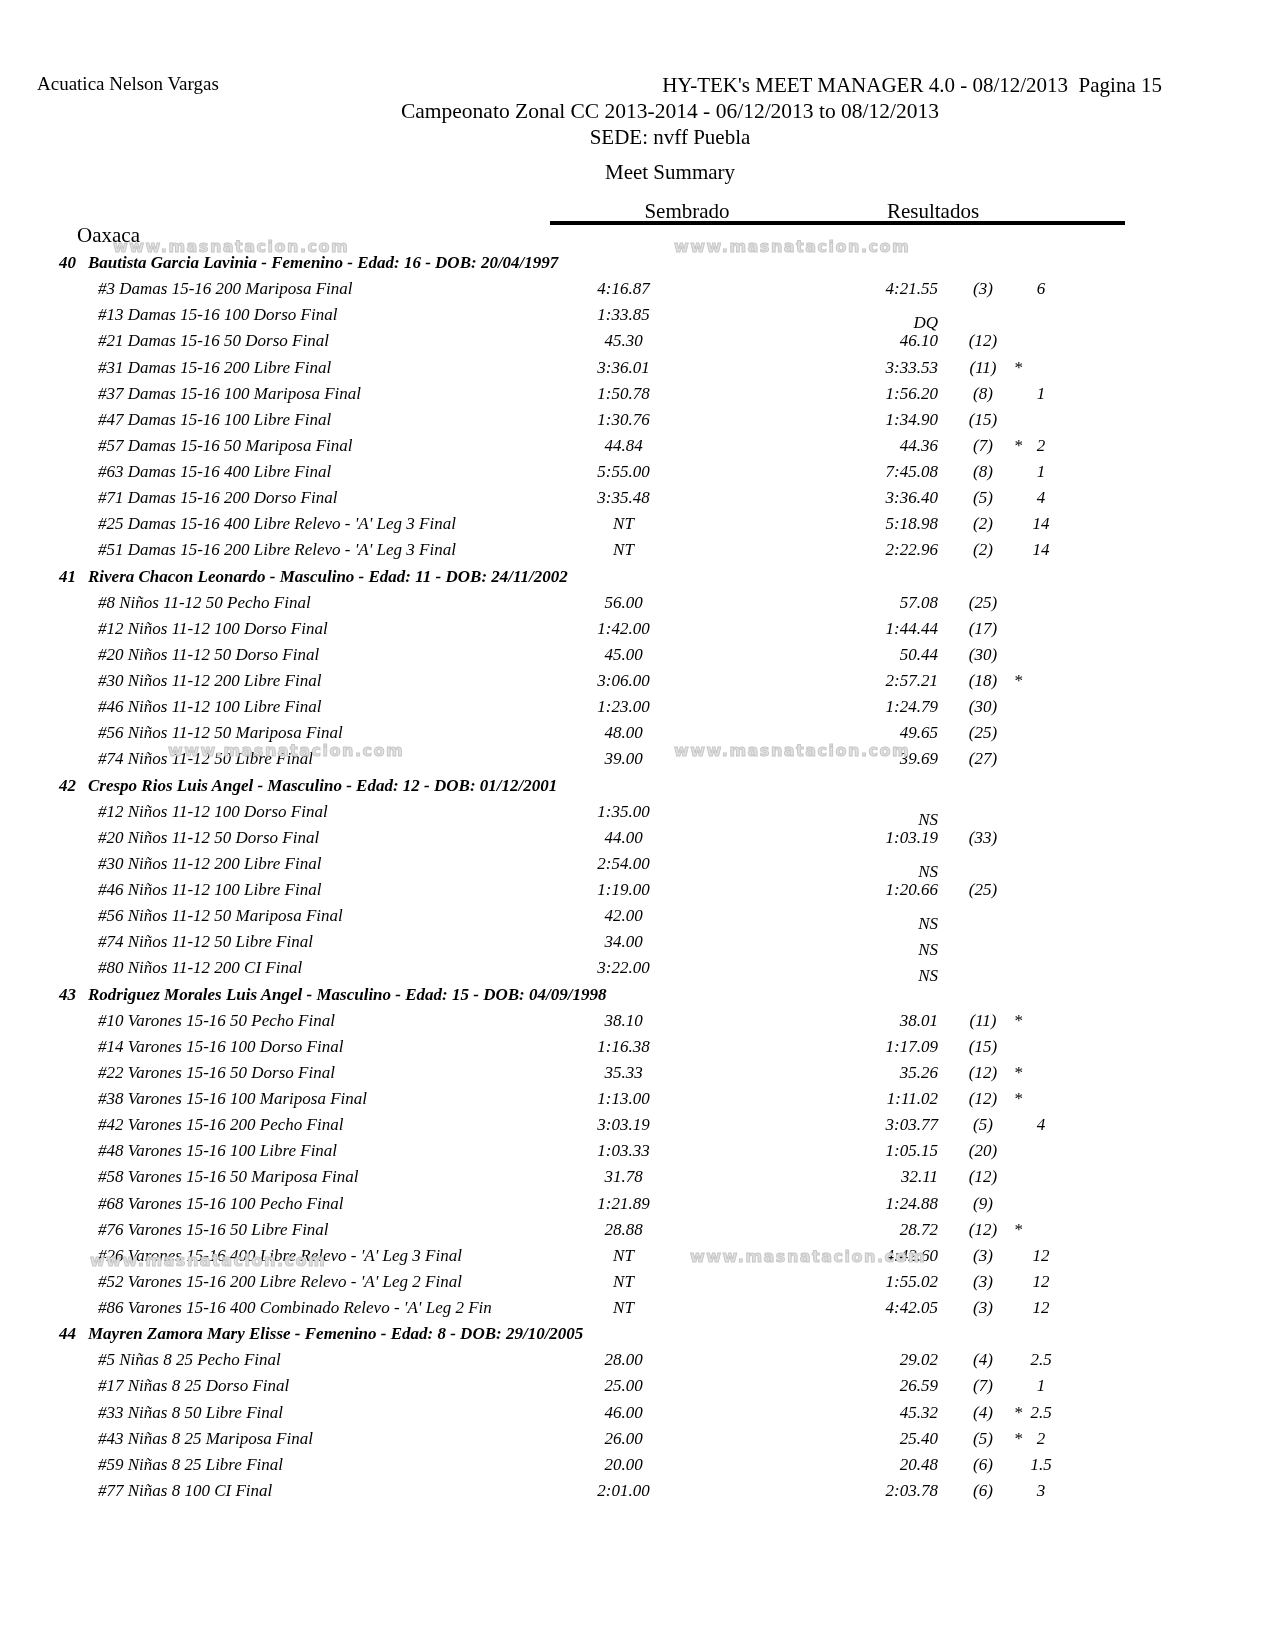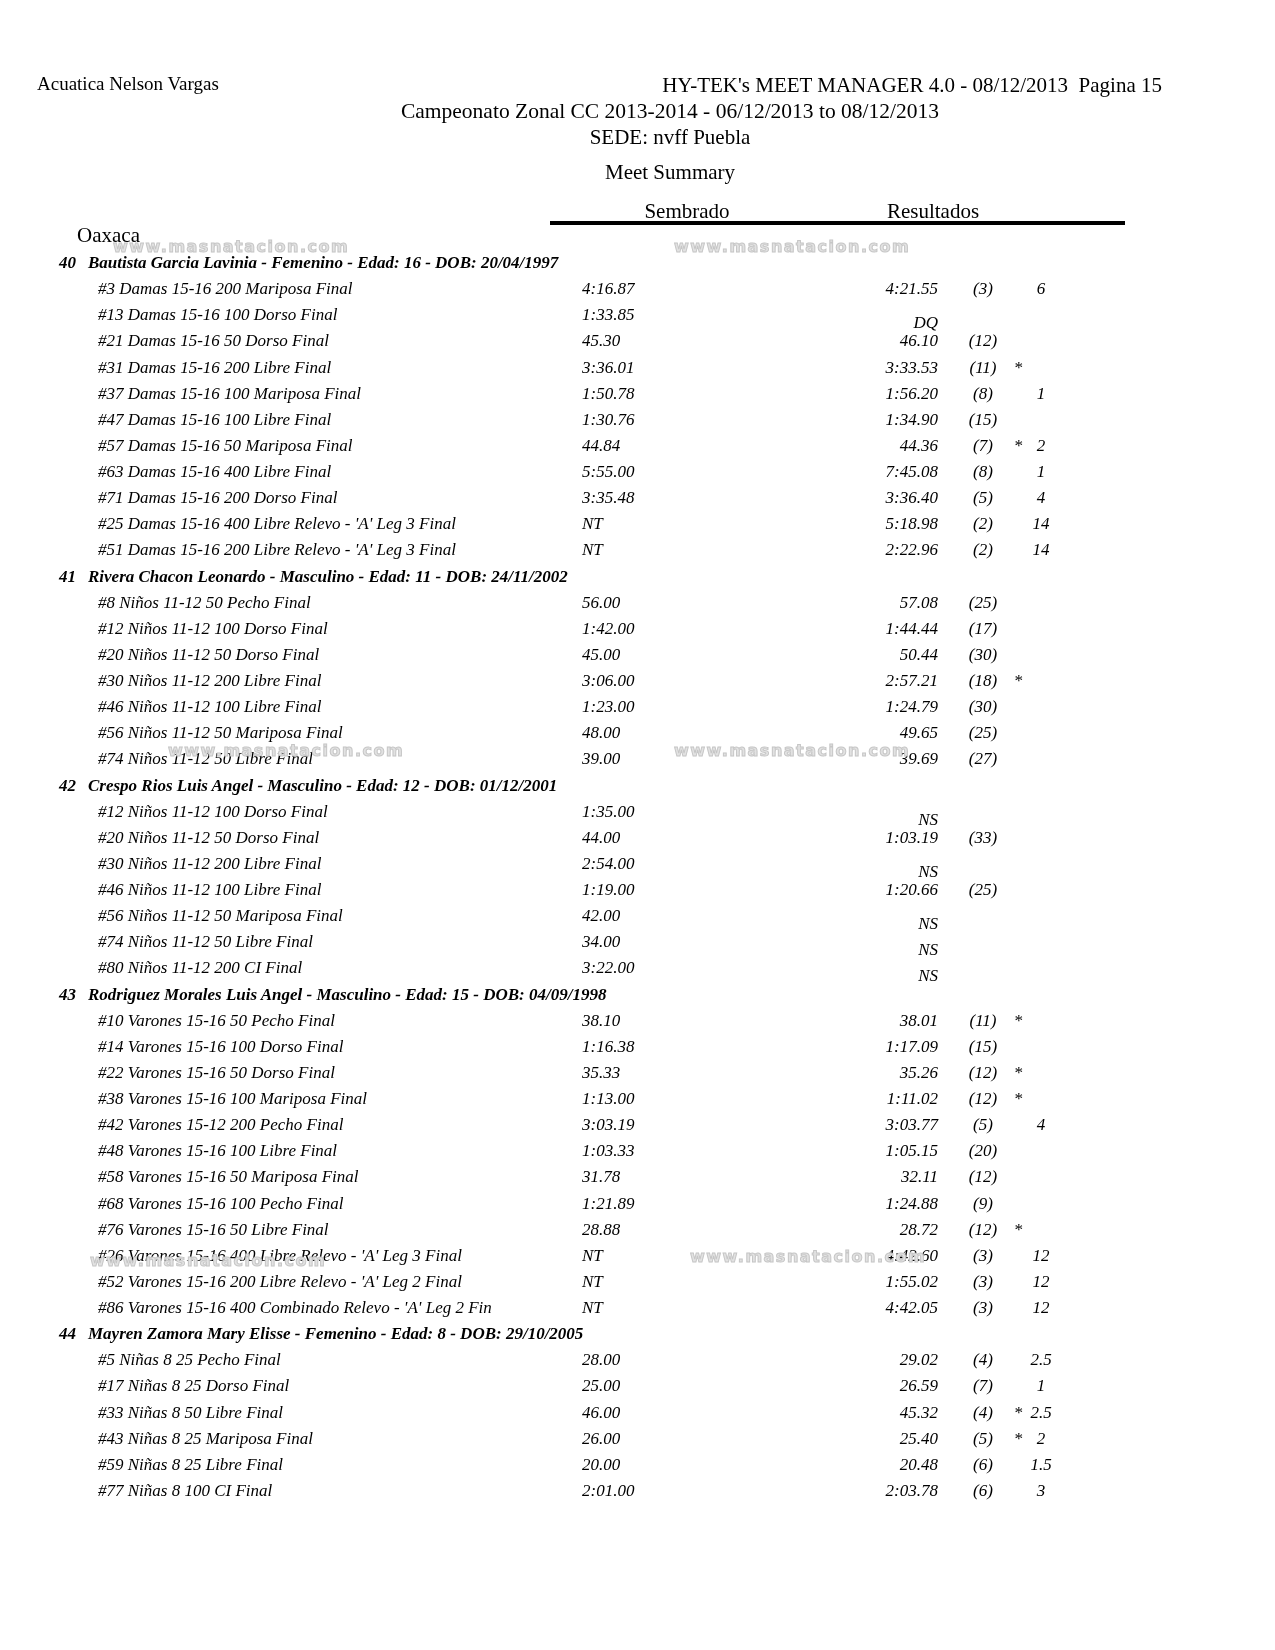--- a/index.html
+++ b/index.html
@@ -39,7 +39,7 @@
   .num    { left: 40px;  width: 36px;  text-align: right;  font-weight: bold; }
   .name   { left: 88px;  width: 720px; font-weight: bold; }
   .label  { left: 98px;  width: 600px; }
-  .seed   { left: 582px; width: 127px; text-align: left; }
+  .seed   { left: 560px; width: 127px; text-align: center; }
   .result { left: 740px; width: 198px; text-align: right; }
   .result.status { padding-right: 9px; margin-top: 8px; }
   .place  { left: 948px; width: 70px;  text-align: center; }

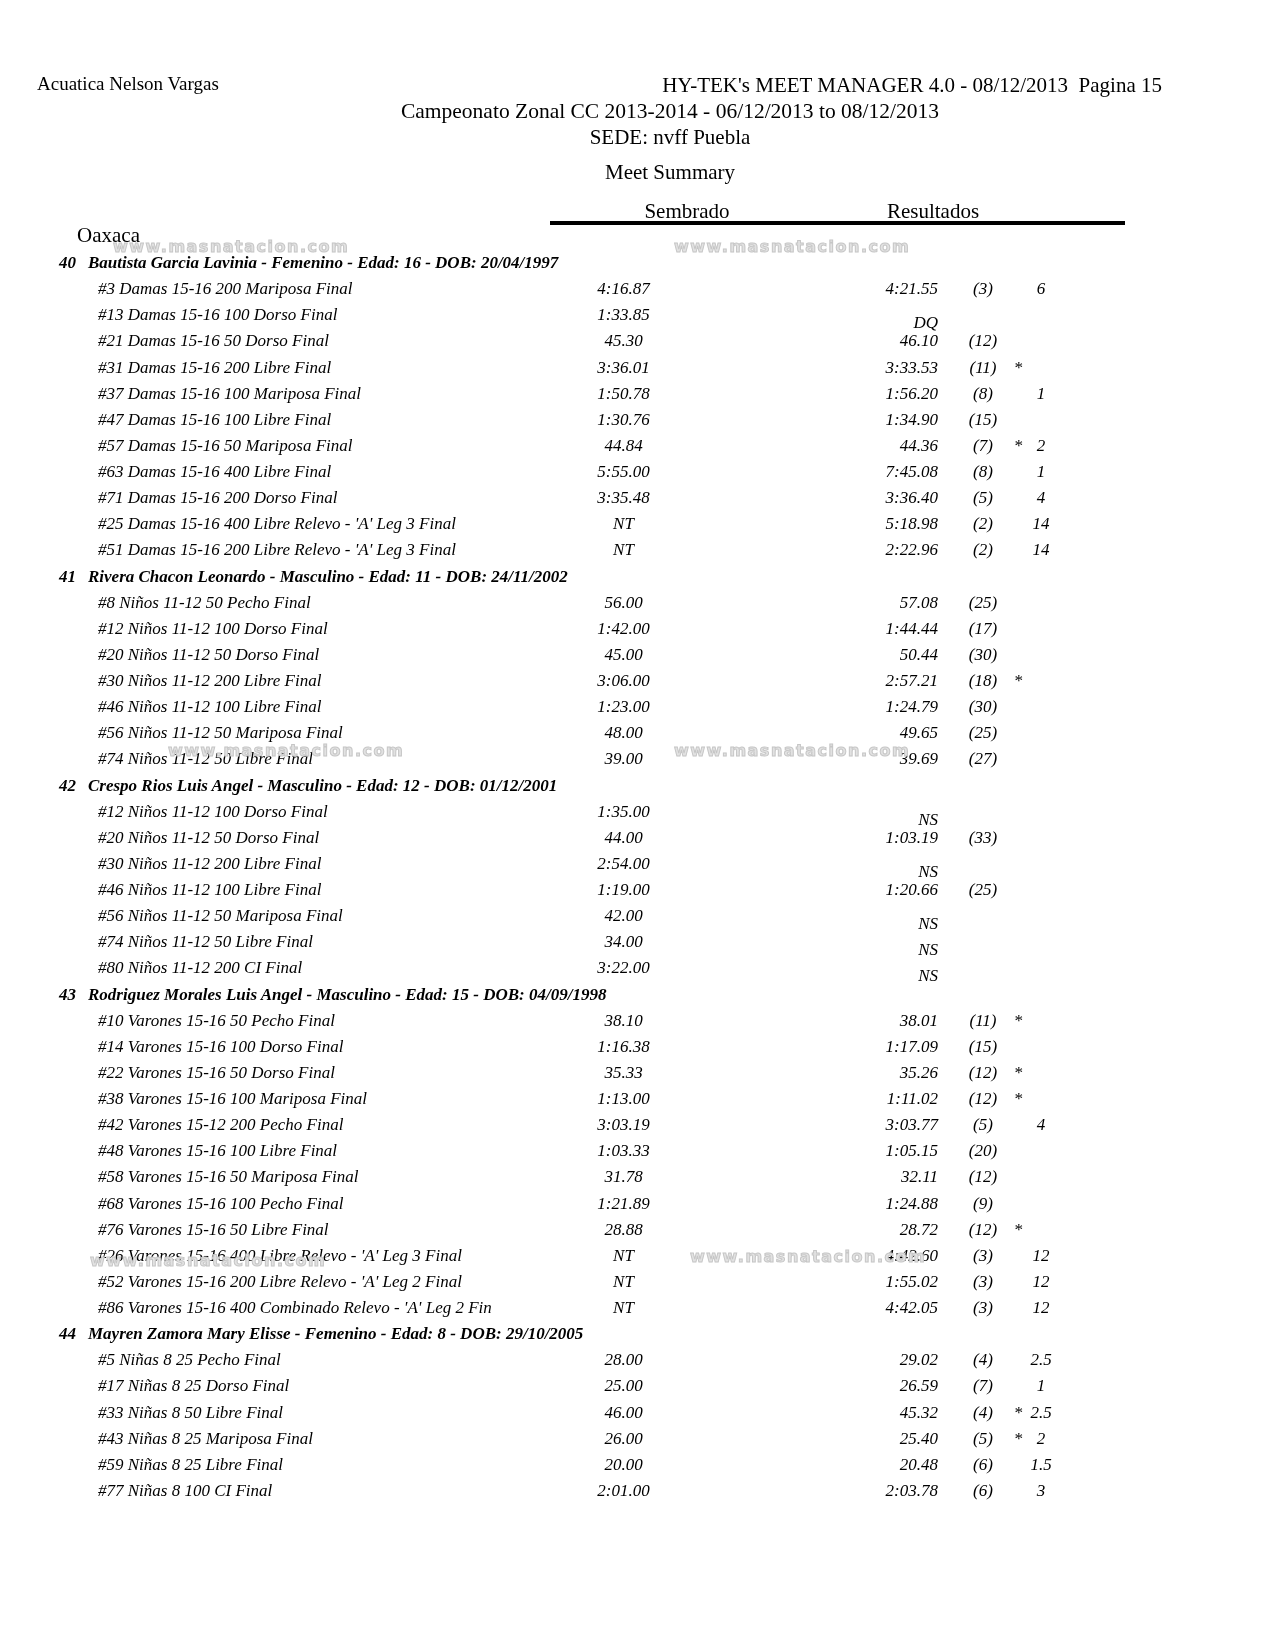--- a/index.html
+++ b/index.html
@@ -333,7 +333,7 @@
         <span class="cell points"></span>
       </div>
       <div class="row">
-        <span class="cell label">#42 Varones 15-12 200 Pecho Final</span>
+        <span class="cell label">#42 Varones 15-16 200 Pecho Final</span>
         <span class="cell seed">3:03.19</span>
         <span class="cell result">3:03.77</span>
         <span class="cell place">(5)</span>

